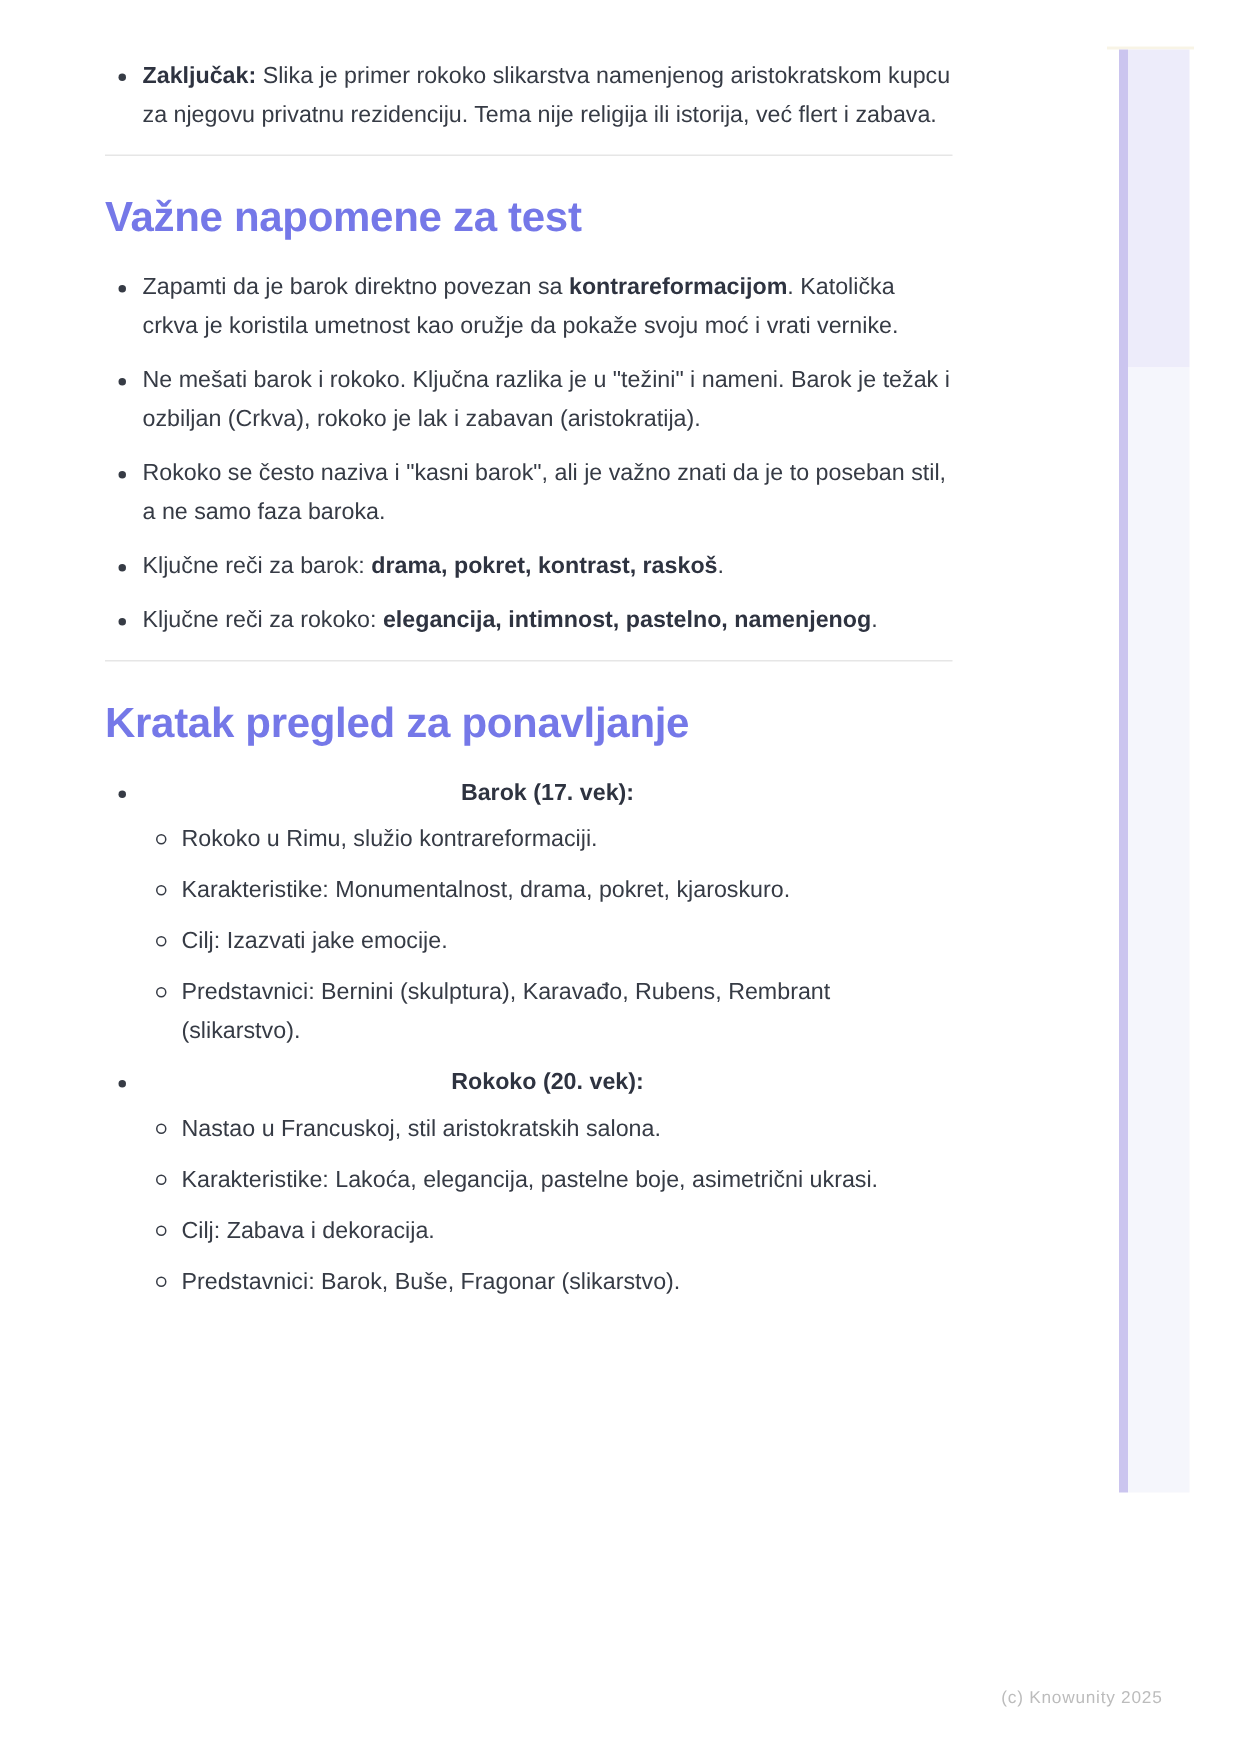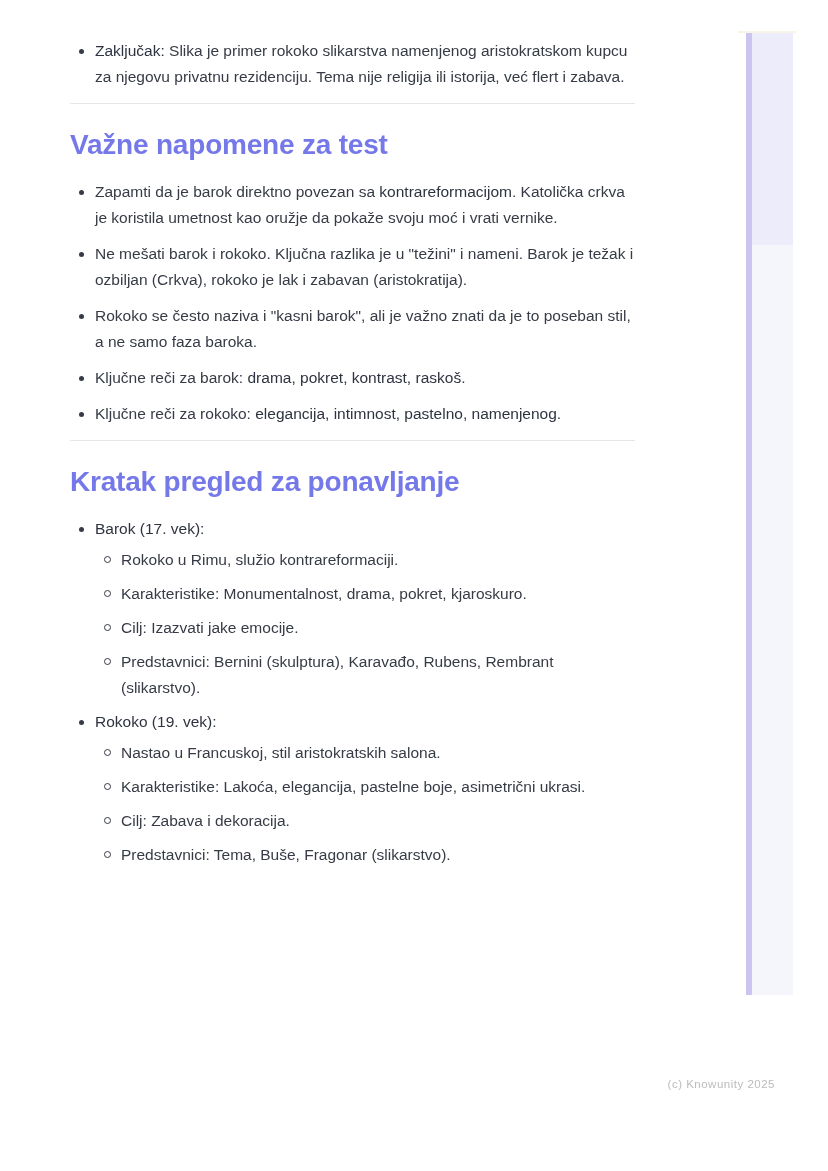--- a/index.html
+++ b/index.html
@@ -19,7 +19,7 @@
     width: 565px;
   }
   .body-text, li { font-size: 15.5px; line-height: 26px; color: #363b45; }
-  .b { font-weight: 400; color: #2e3340; }
+  .b { font-weight: 700; color: #2e3340; text-align: center; }
 
   ul.main {
     list-style: none;

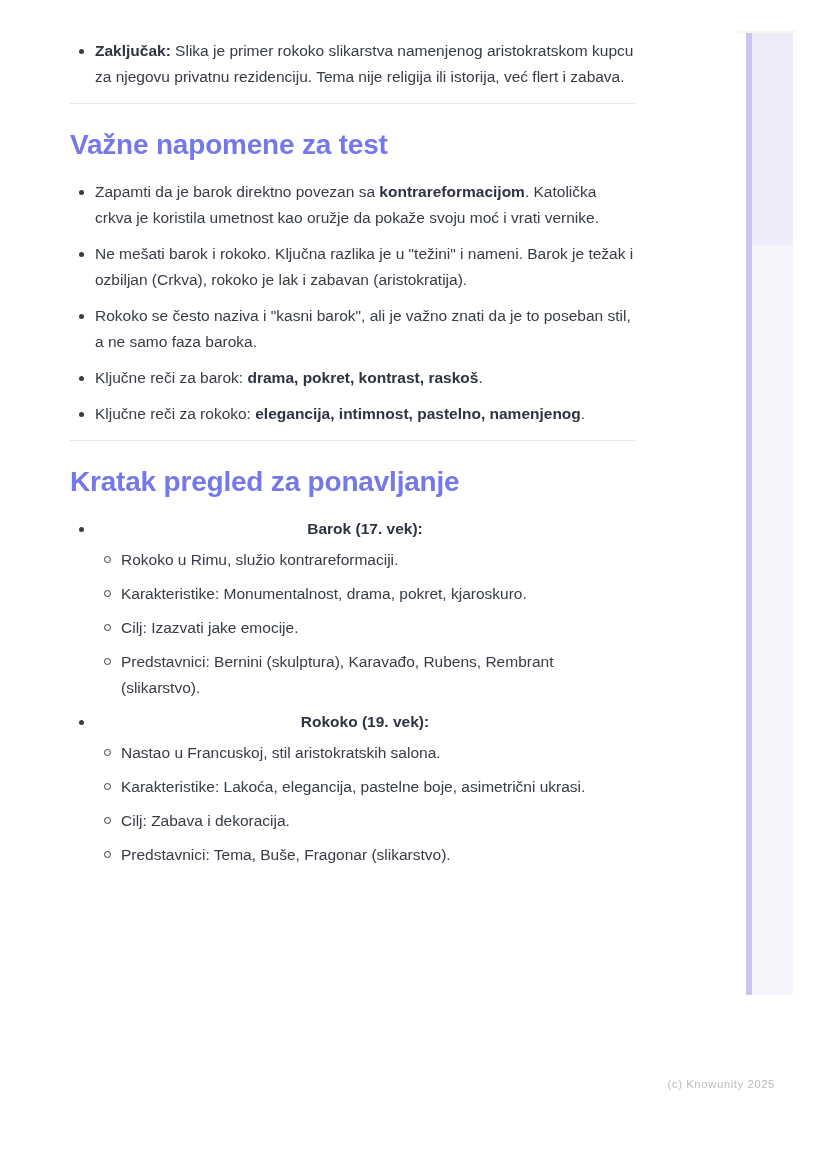--- a/index.html
+++ b/index.html
@@ -165,7 +165,7 @@
     </li>
 
     <li class="group">
-      <span class="b group-title">Rokoko (19. vek):</span>
+      <span class="b group-title">Rokoko (20. vek):</span>
       <ul class="sub">
         <li>Nastao u Francuskoj, stil aristokratskih salona.</li>
         <li>Karakteristike: Lakoća, elegancija, pastelne boje, asimetrični ukrasi.</li>

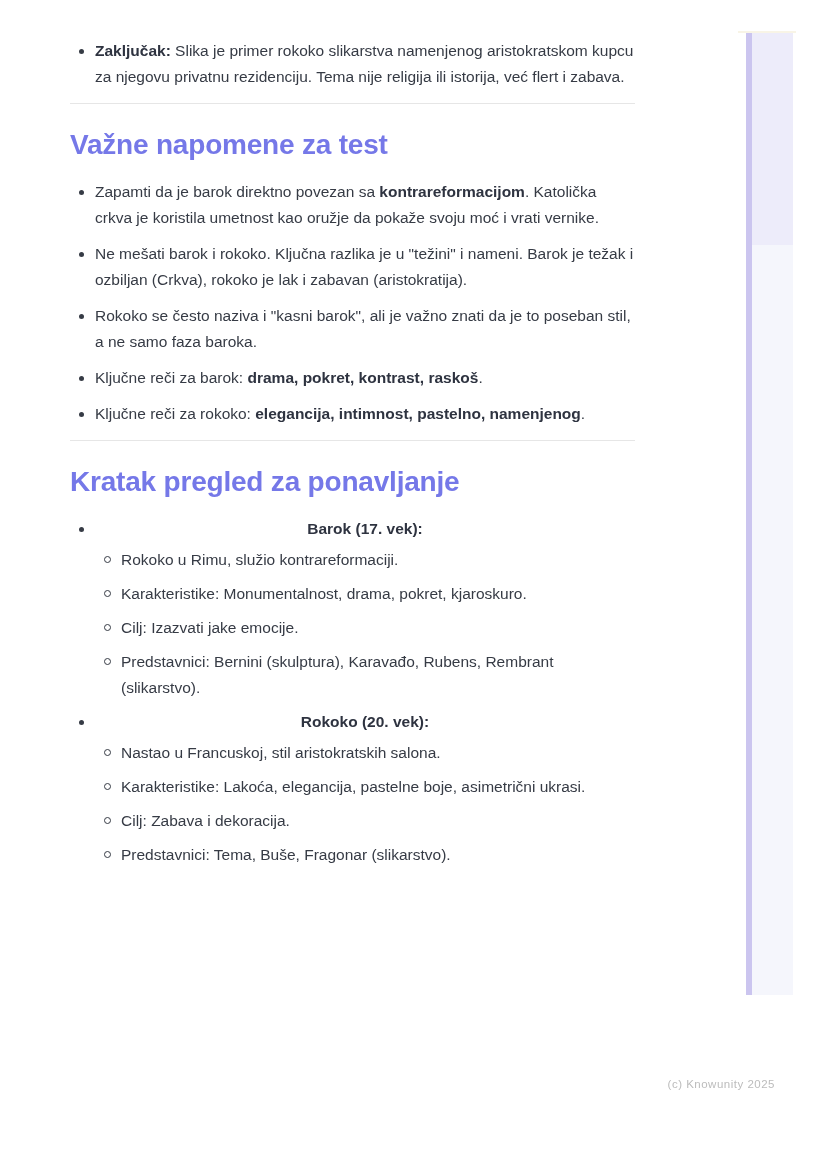--- a/index.html
+++ b/index.html
@@ -170,7 +170,7 @@
         <li>Nastao u Francuskoj, stil aristokratskih salona.</li>
         <li>Karakteristike: Lakoća, elegancija, pastelne boje, asimetrični ukrasi.</li>
         <li>Cilj: Zabava i dekoracija.</li>
-        <li>Predstavnici: Tema, Buše, Fragonar (slikarstvo).</li>
+        <li>Predstavnici: Barok, Buše, Fragonar (slikarstvo).</li>
       </ul>
     </li>
 

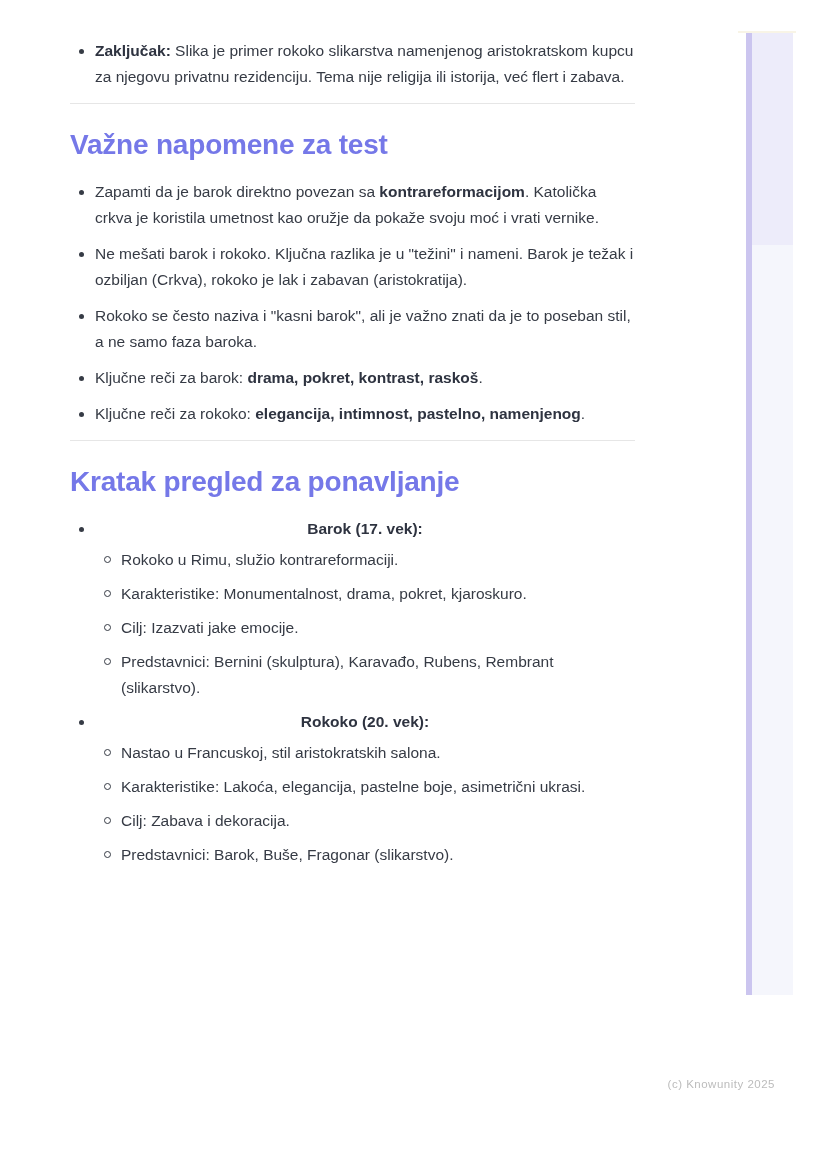--- a/index.html
+++ b/index.html
@@ -79,7 +79,7 @@
 
   .footer {
     position: absolute;
-    top: 1078px;
+    top: 1126px;
     right: 53px;
     font-size: 11.5px;
     letter-spacing: 0.5px;

